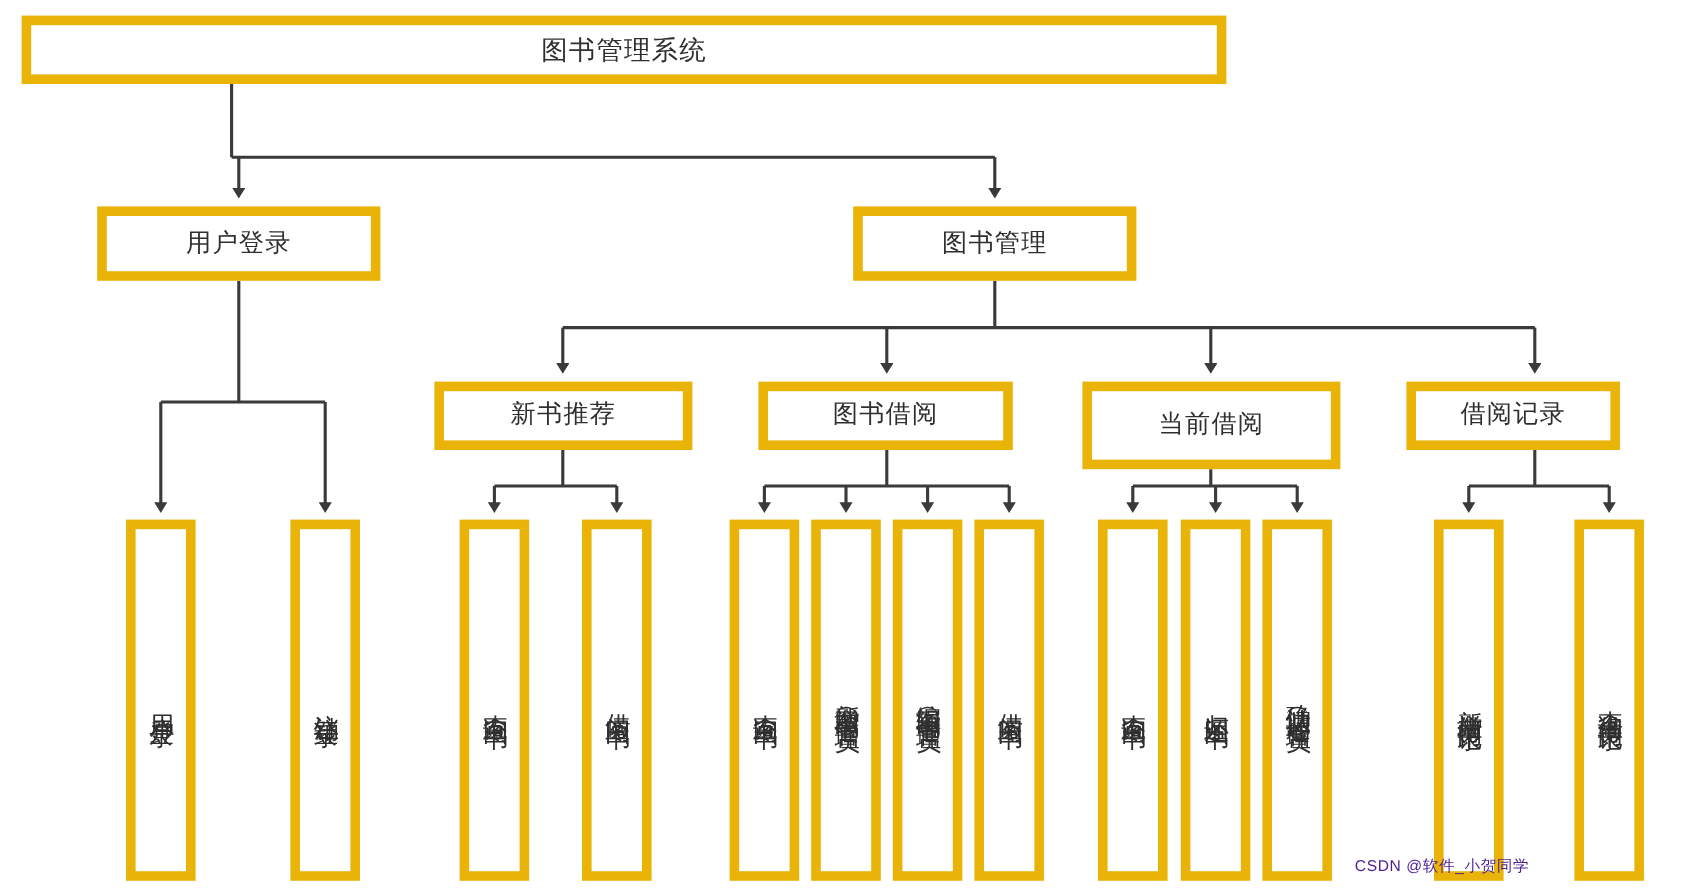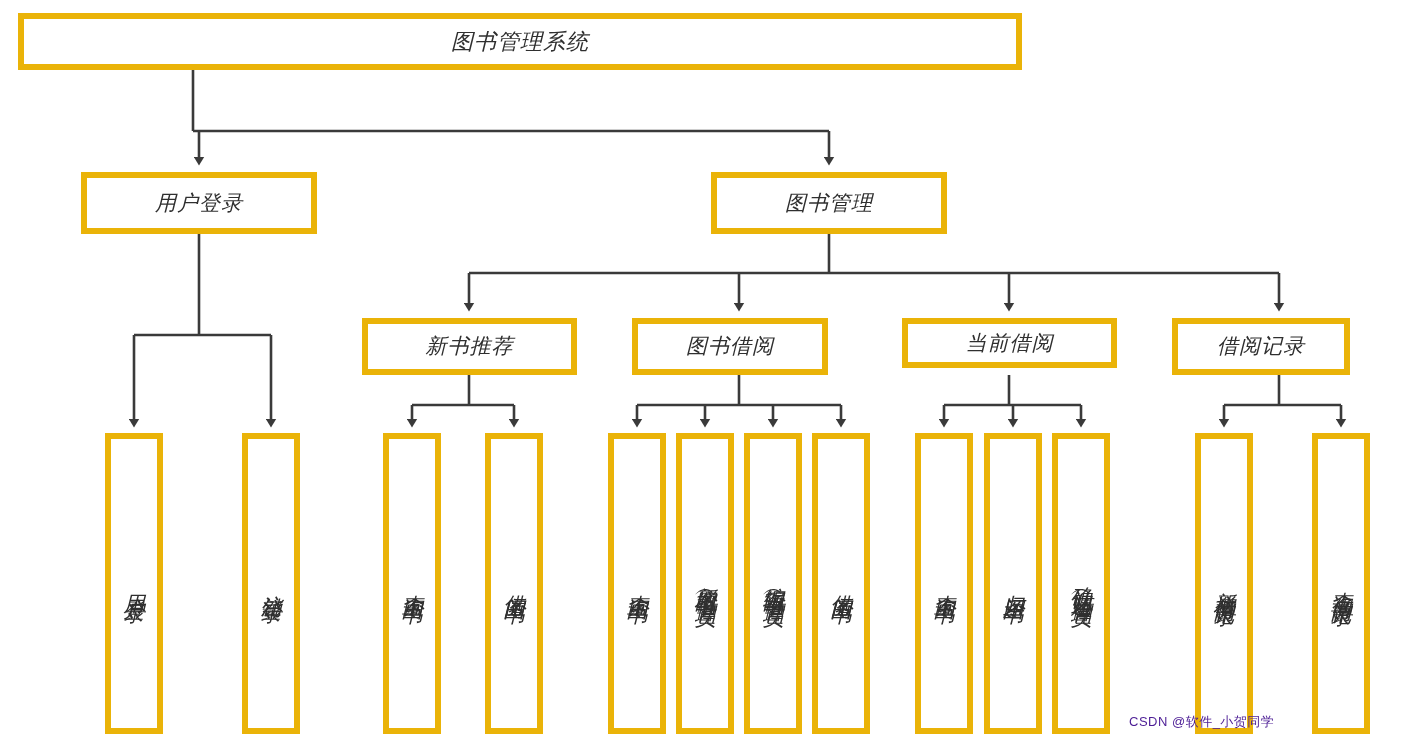--- a/index.html
+++ b/index.html
@@ -7,7 +7,7 @@
   #canvas{position:relative;width:1405px;height:747px;overflow:hidden;background:#fff;}
   svg.wires{position:absolute;left:0;top:0;width:1405px;height:747px;pointer-events:none;}
   .node{position:absolute;box-sizing:border-box;background:#ffffff;
-        border:6px solid #eab308;display:flex;align-items:center;justify-content:center;font-style:italic;}
+        border:8px solid #eab308;display:flex;align-items:center;justify-content:center;}
   .node .lbl{color:#2f2f2f;font-size:21px;line-height:1.18;letter-spacing:1px;white-space:nowrap;}
   .node.root .lbl{font-size:22px;}
   .leaf{writing-mode:vertical-rl;text-orientation:upright;}

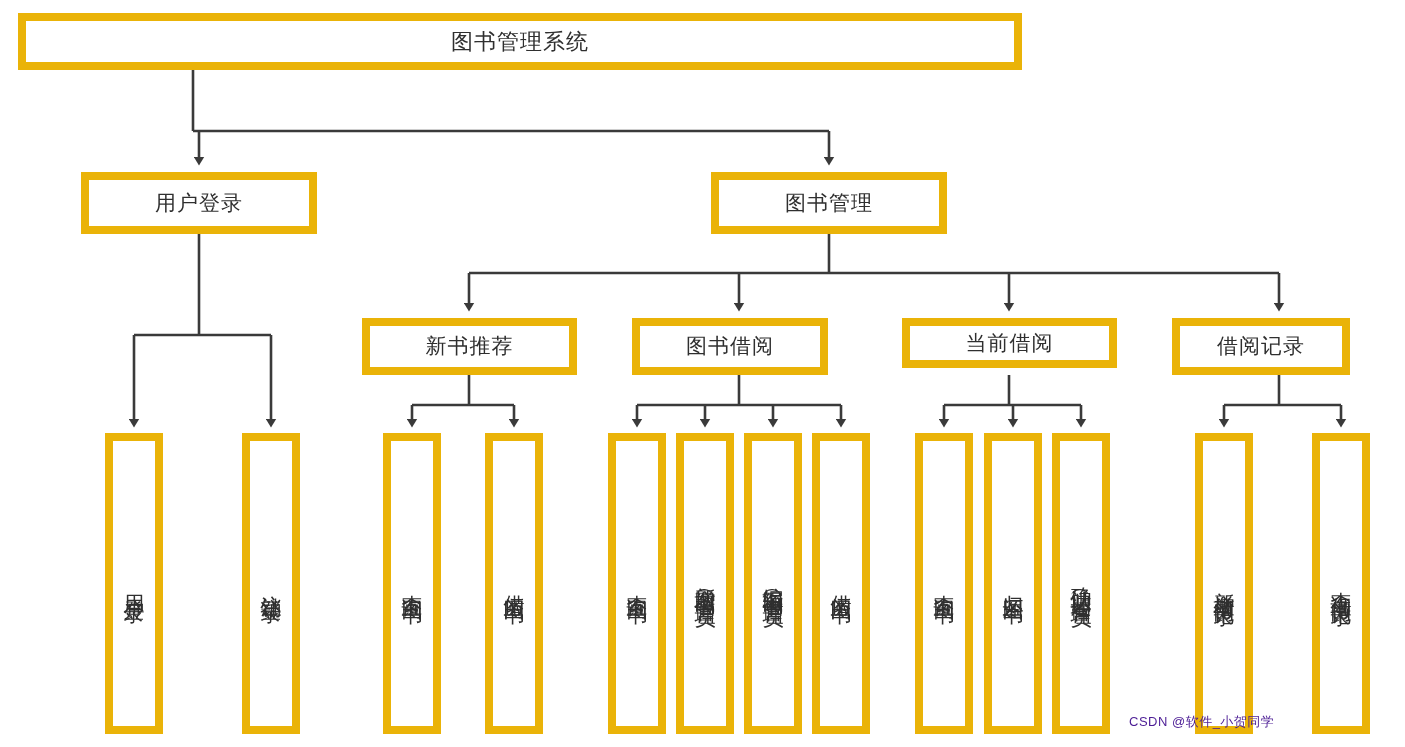--- a/index.html
+++ b/index.html
@@ -85,7 +85,7 @@
   <div class="node" style="left:711px;top:172px;width:236px;height:62px;">
     <span class="lbl">图书管理</span>
   </div>
-  <div class="node" style="left:632px;top:318px;width:196px;height:57px;">
+  <div class="node" style="left:632px;top:318px;width:212px;height:57px;">
     <span class="lbl">图书借阅</span>
   </div>
   <div class="node" style="left:902px;top:318px;width:215px;height:50px;">

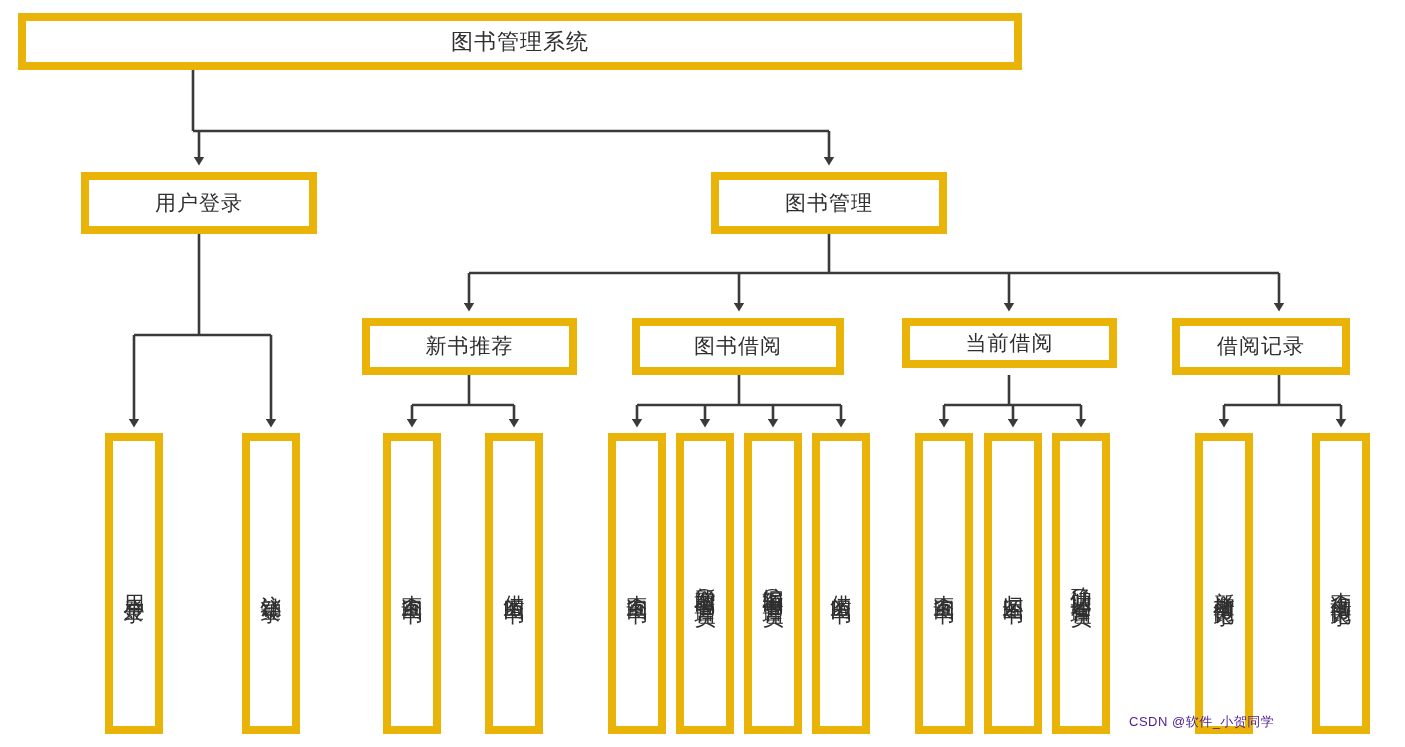--- a/index.html
+++ b/index.html
@@ -88,7 +88,7 @@
   <div class="node" style="left:632px;top:318px;width:212px;height:57px;">
     <span class="lbl">图书借阅</span>
   </div>
-  <div class="node" style="left:902px;top:318px;width:215px;height:50px;">
+  <div class="node" style="left:902px;top:318px;width:215px;height:73px;">
     <span class="lbl">当前借阅</span>
   </div>
   <div class="node" style="left:1172px;top:318px;width:178px;height:57px;">

